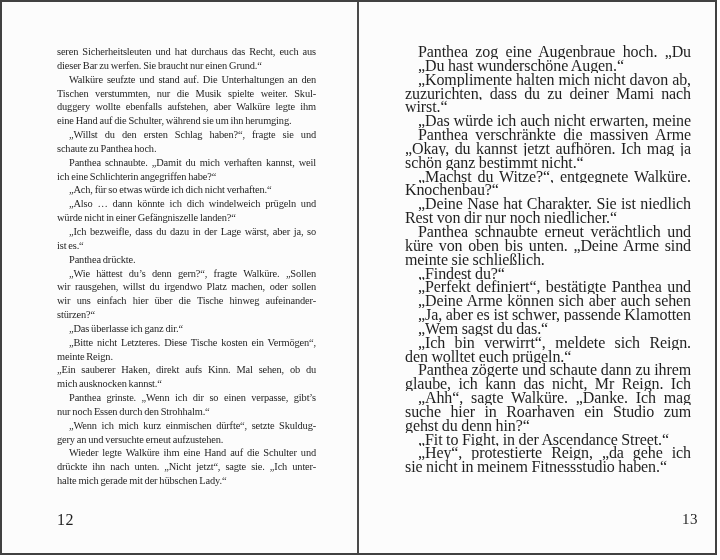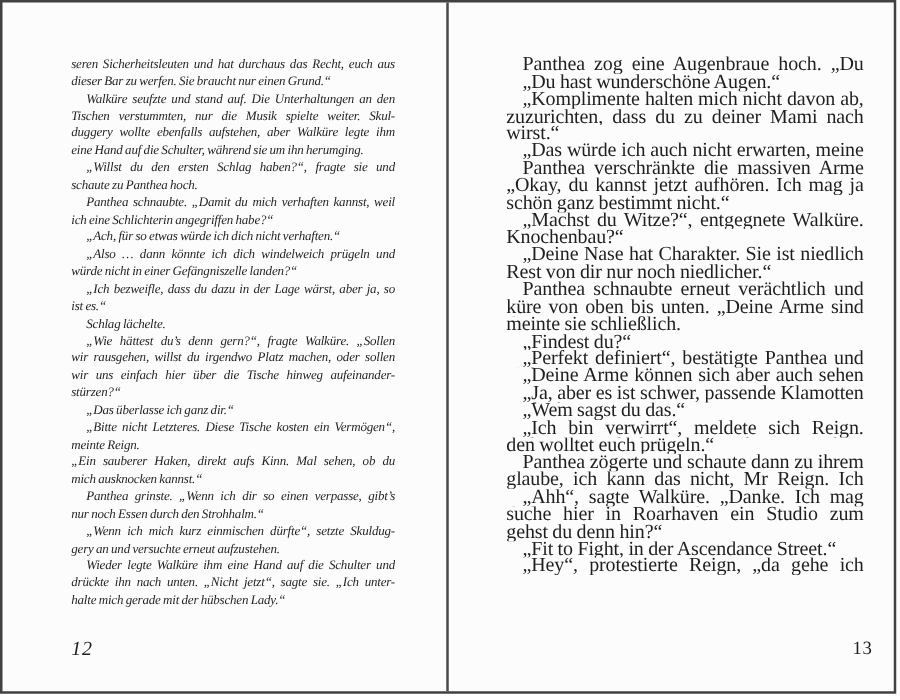--- a/index.html
+++ b/index.html
@@ -29,7 +29,7 @@
     background: #4a4a4a;
   }
   .page { position: absolute; top: 0; height: 100%; }
-  .page-left  { left: 0;    width: 316px; font-style: italic; }
+  .page-left  { left: 0;    width: 316px; }
   .page-right { left: 357px; width: 356px; }
 
   .text-block {

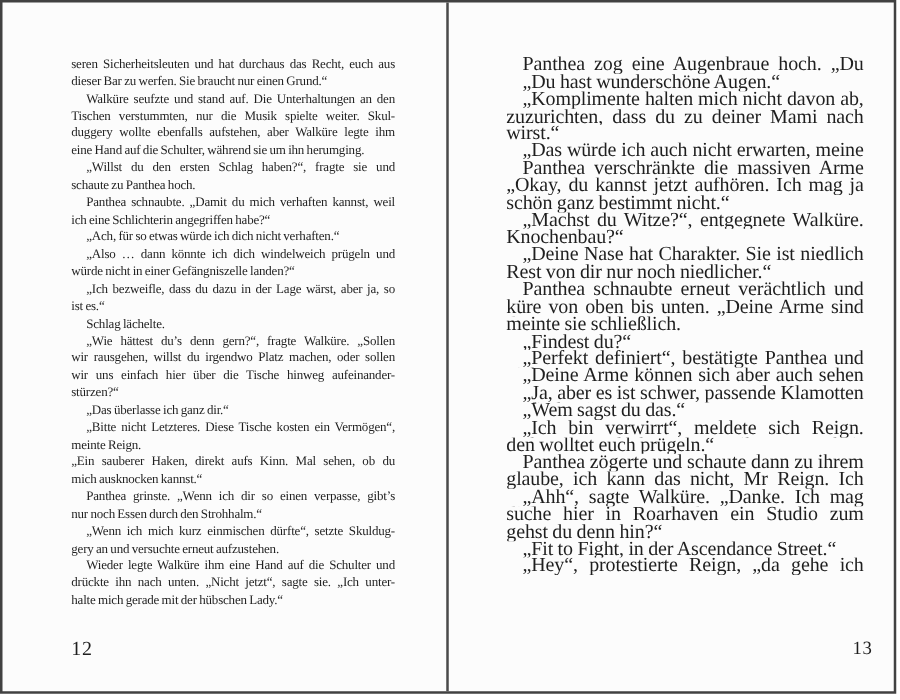--- a/index.html
+++ b/index.html
@@ -107,7 +107,7 @@
         <div class="line flush">würde nicht in einer Gefängniszelle landen?“</div>
         <div class="line indent">„Ich bezweifle, dass du dazu in der Lage wärst, aber ja, so</div>
         <div class="line flush">ist es.“</div>
-        <div class="line indent flush">Schlag lächelte.</div>
+        <div class="line indent flush">Panthea drückte.</div>
         <div class="line indent">„Wie hättest du’s denn gern?“, fragte Walküre. „Sollen</div>
         <div class="line">wir rausgehen, willst du irgendwo Platz machen, oder sollen</div>
         <div class="line">wir uns einfach hier über die Tische hinweg aufeinander-</div>

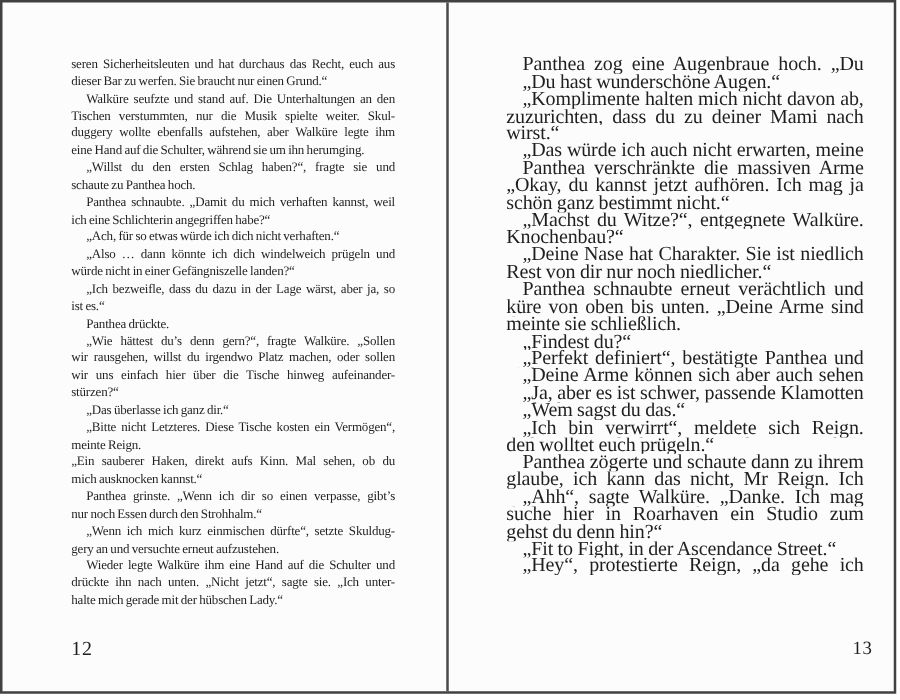--- a/index.html
+++ b/index.html
@@ -162,6 +162,7 @@
         <div class="line flush">gehst du denn hin?“</div>
         <div class="line indent flush">„Fit to Fight, in der Ascendance Street.“</div>
         <div class="line indent">„Hey“, protestierte Reign, „da gehe ich auch hin. Ich will</div>
+        <div class="line flush">sie nicht in meinem Fitnessstudio haben.“</div>
       </div>
     <div class="page-number" style="color: rgb(31, 31, 31);">13</div>
   </div>

